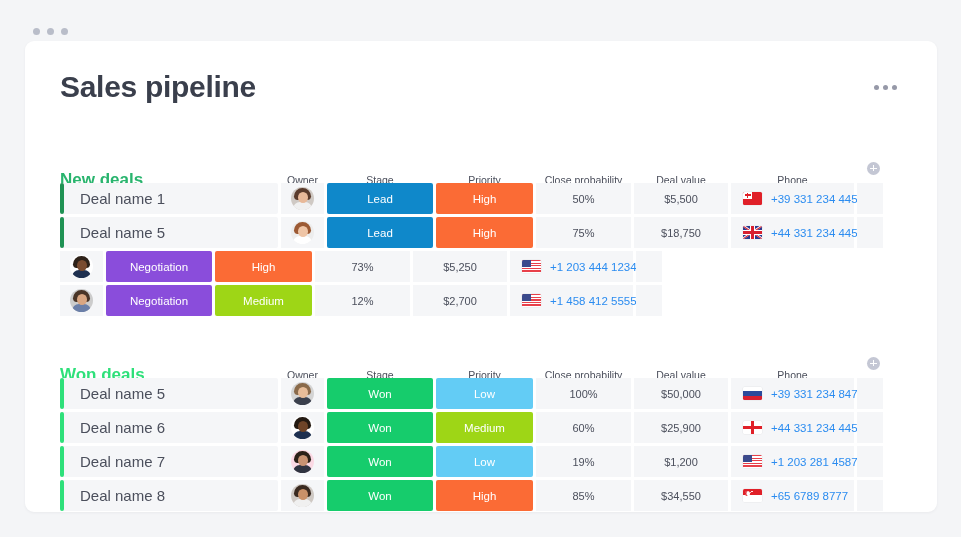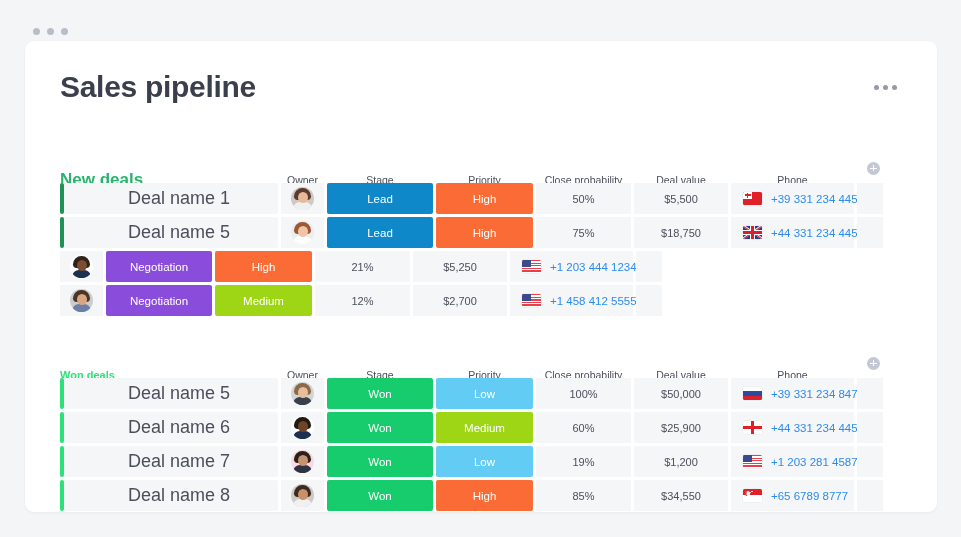--- a/index.html
+++ b/index.html
@@ -68,8 +68,8 @@
     font-size:11px;color:#4b4f5c;flex:0 0 auto;
   }
   .c-name{
-    width:218px;justify-content:center;position:relative;
-    padding-left:20px;box-sizing:border-box;font-size:18px;color:#4b4f5c;
+    width:218px;justify-content:flex-start;position:relative;
+    padding-left:20px;box-sizing:border-box;font-size:15px;color:#4b4f5c;
     border-radius:2px;
   }
   .accent{position:absolute;left:0;top:0;bottom:0;width:4px;border-radius:2px;}

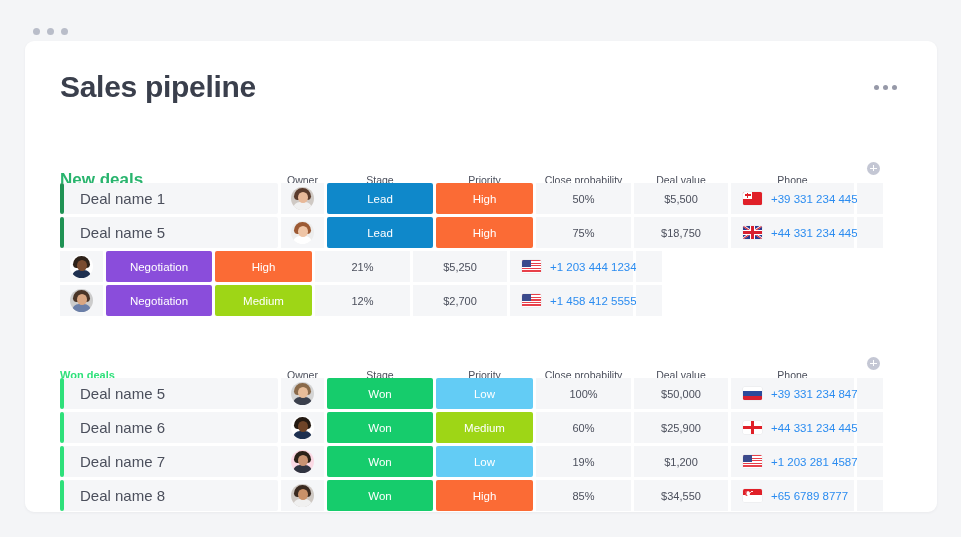--- a/index.html
+++ b/index.html
@@ -257,7 +257,7 @@
                 <span>High</span>
               </div>
               <div class="cell c-prob">
-                <span>21%</span>
+                <span>73%</span>
               </div>
               <div class="cell c-value">
                 <span>$5,250</span>

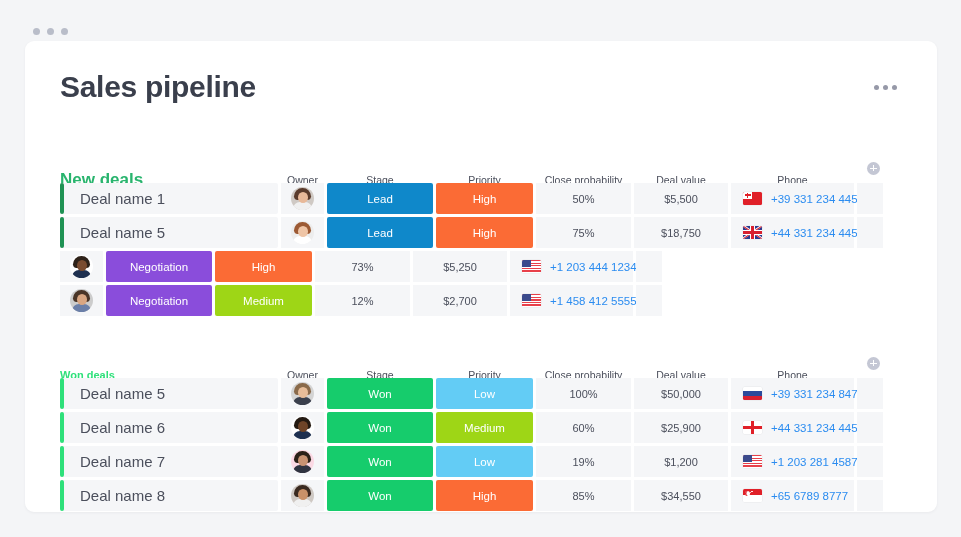--- a/index.html
+++ b/index.html
@@ -303,7 +303,7 @@
         <div class="group" style="top:311px">
           <div class="col-head">
             <div class="ch" style="width:218px;margin-right:3px">
-              <span style="display:block;text-align:left;font-size:11px;font-weight:700;color:#2ee07a">Won deals</span>
+              <span style="display:block;text-align:left;font-size:17px;font-weight:700;color:#2ee07a">Won deals</span>
             </div>
             <div class="ch" style="width:43px;margin-right:3px">Owner</div>
             <div class="ch" style="width:106px;margin-right:3px">Stage</div>

